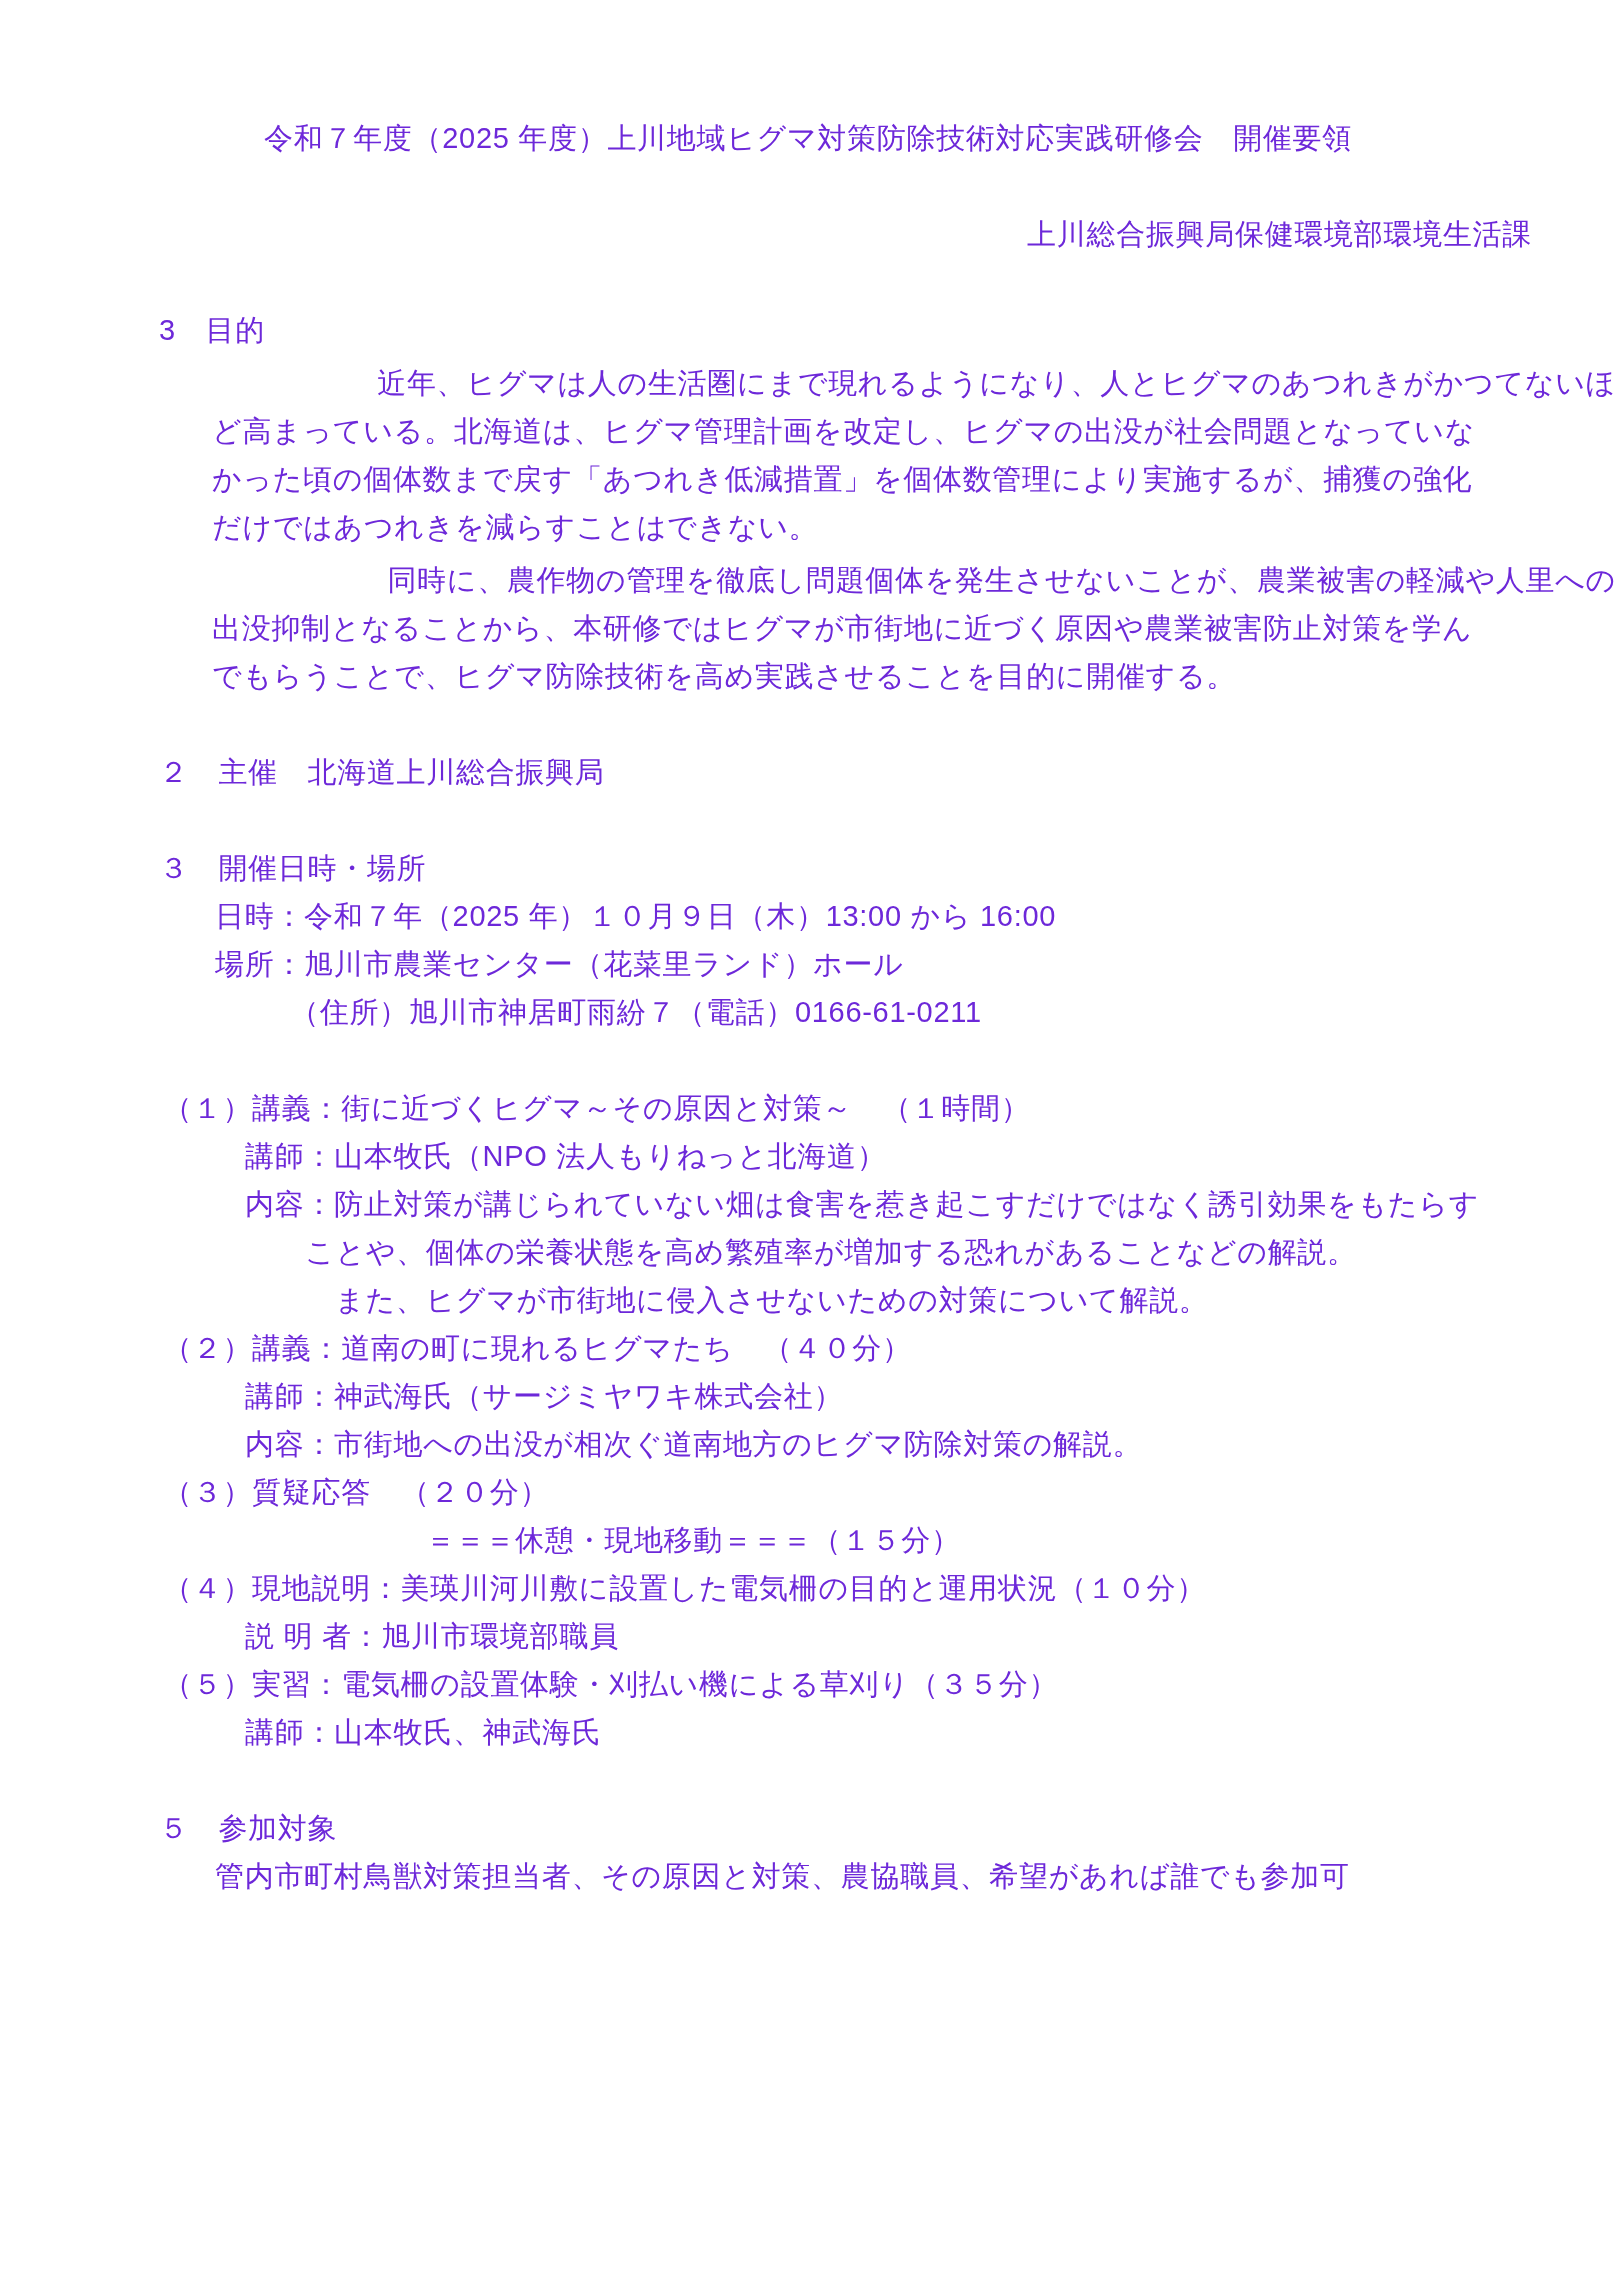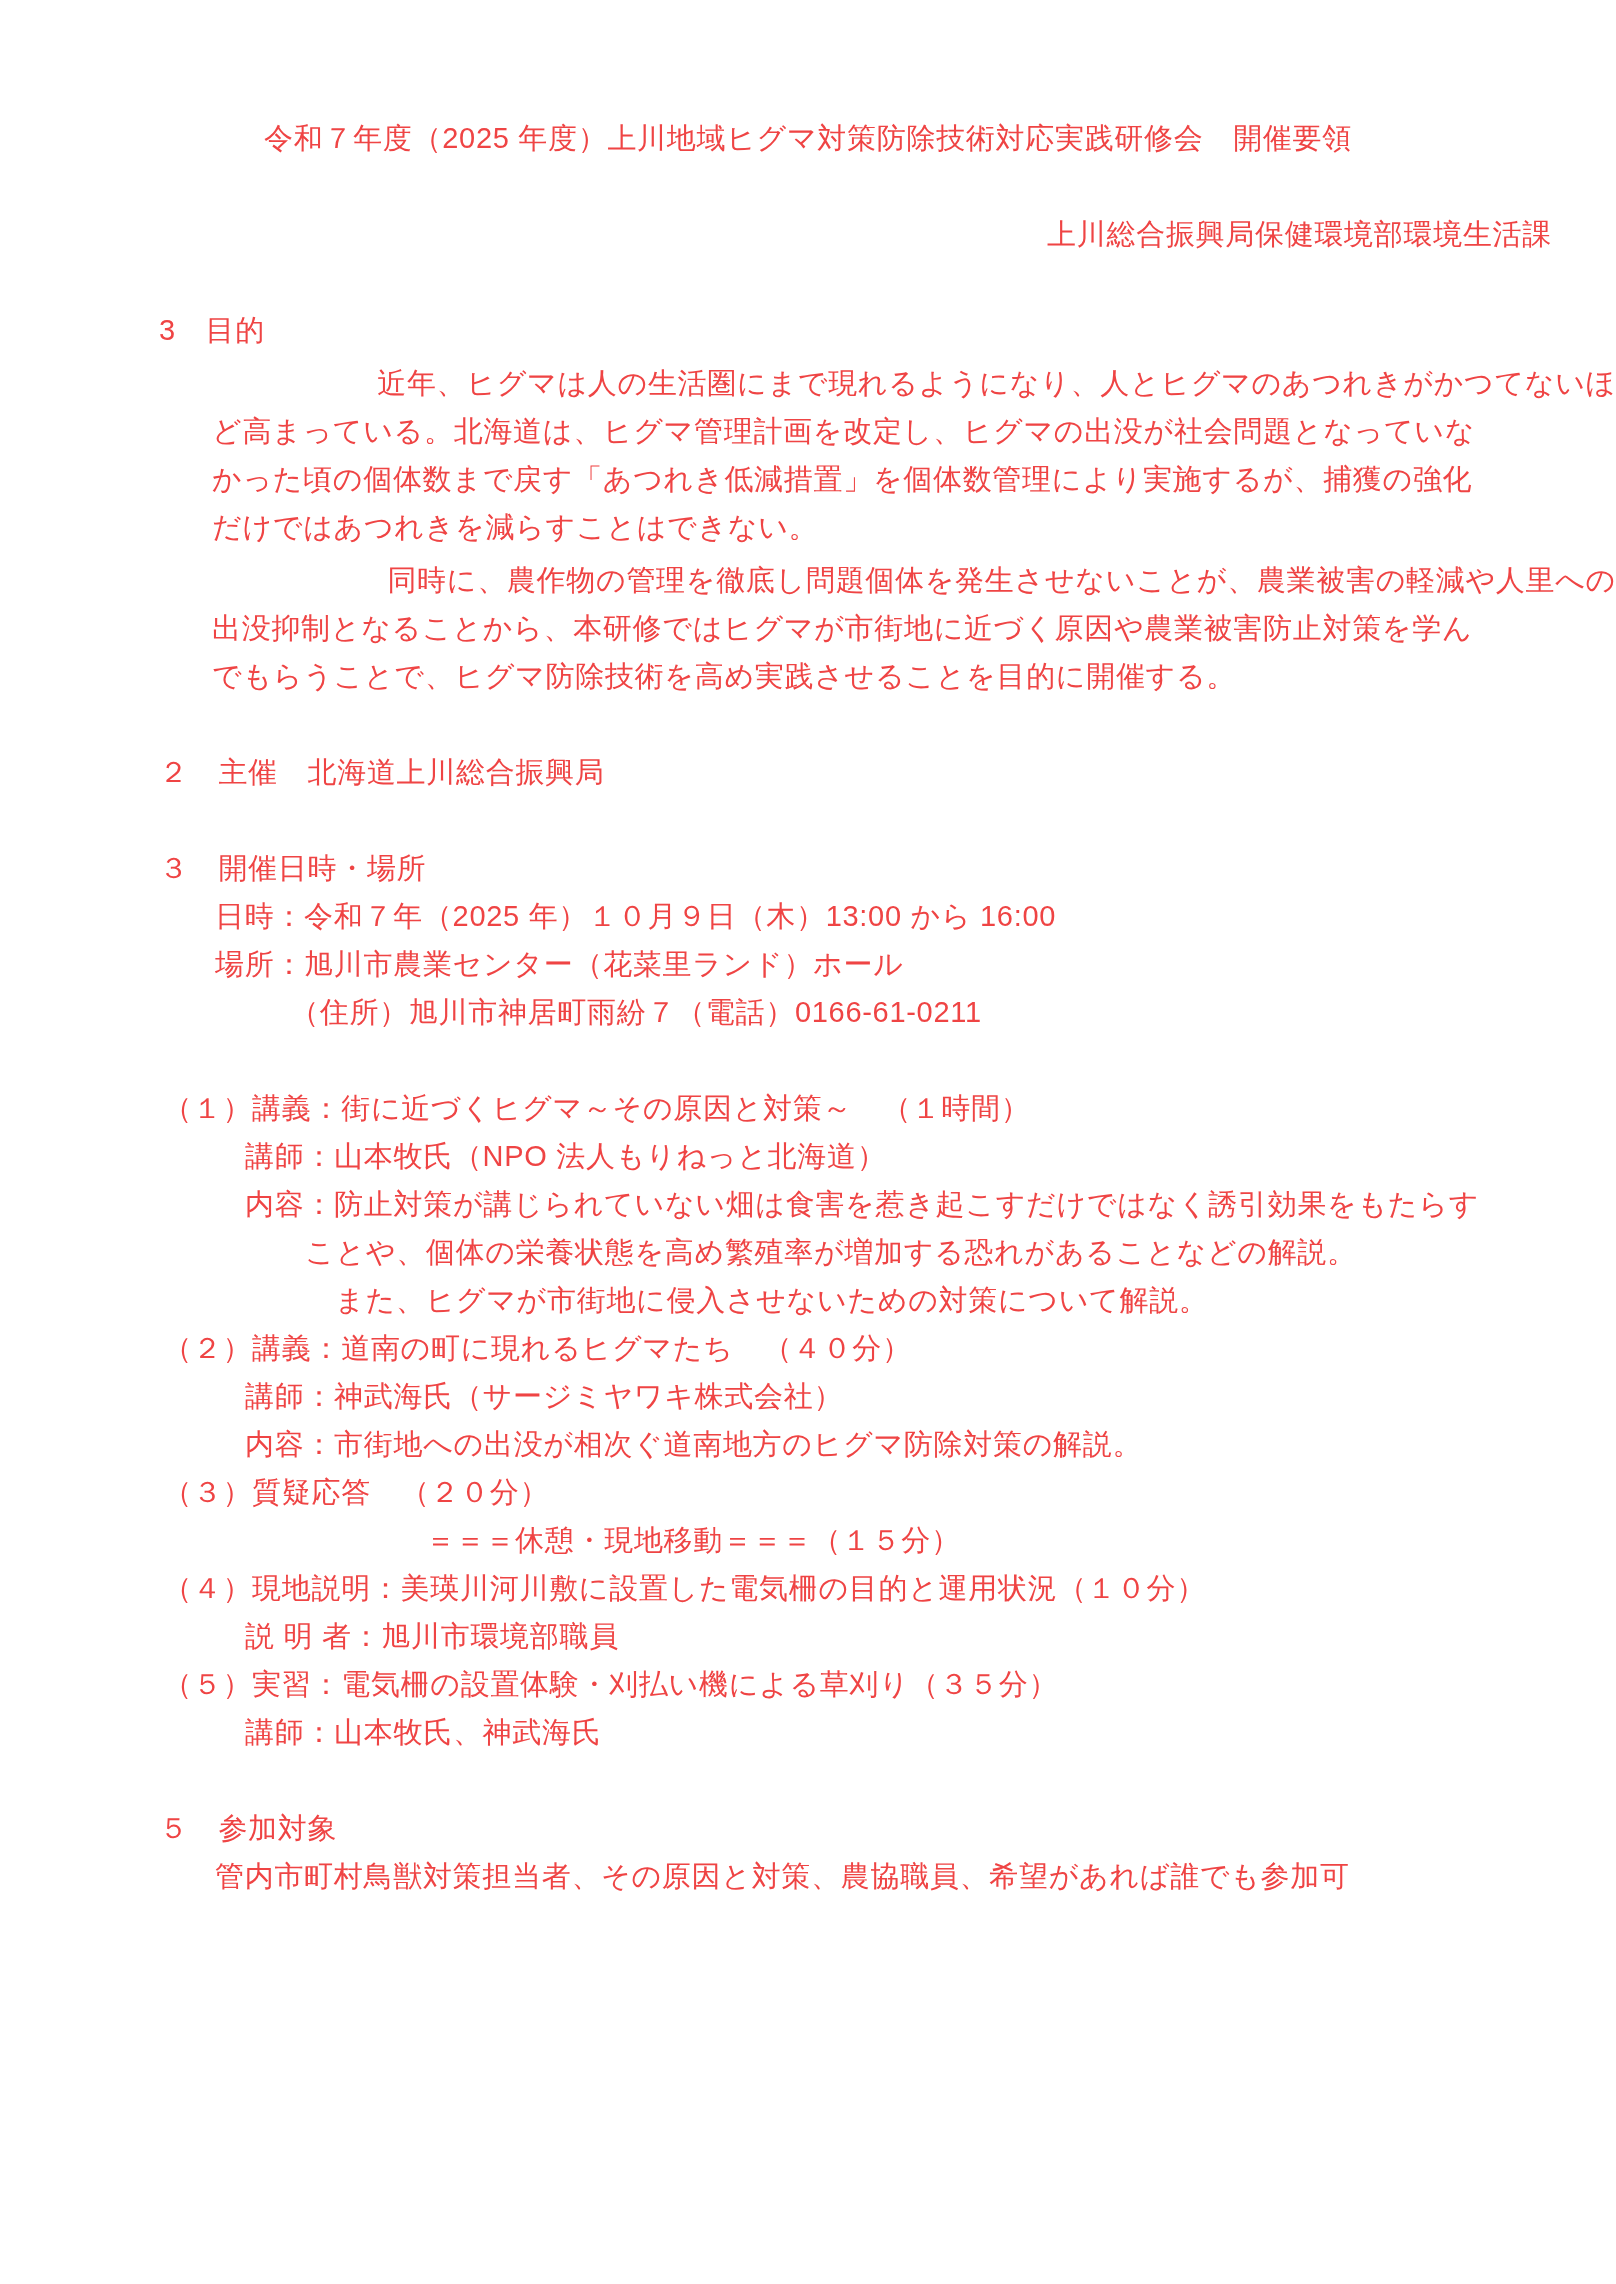--- a/index.html
+++ b/index.html
@@ -12,7 +12,7 @@
     width: 1616px;
     height: 2284px;
     background: #ffffff;
-    color: #ef4444;
+    color: #6d28d9;
     font-family: "Liberation Sans", "DejaVu Sans", sans-serif;
     font-size: 29px;
     overflow: hidden;

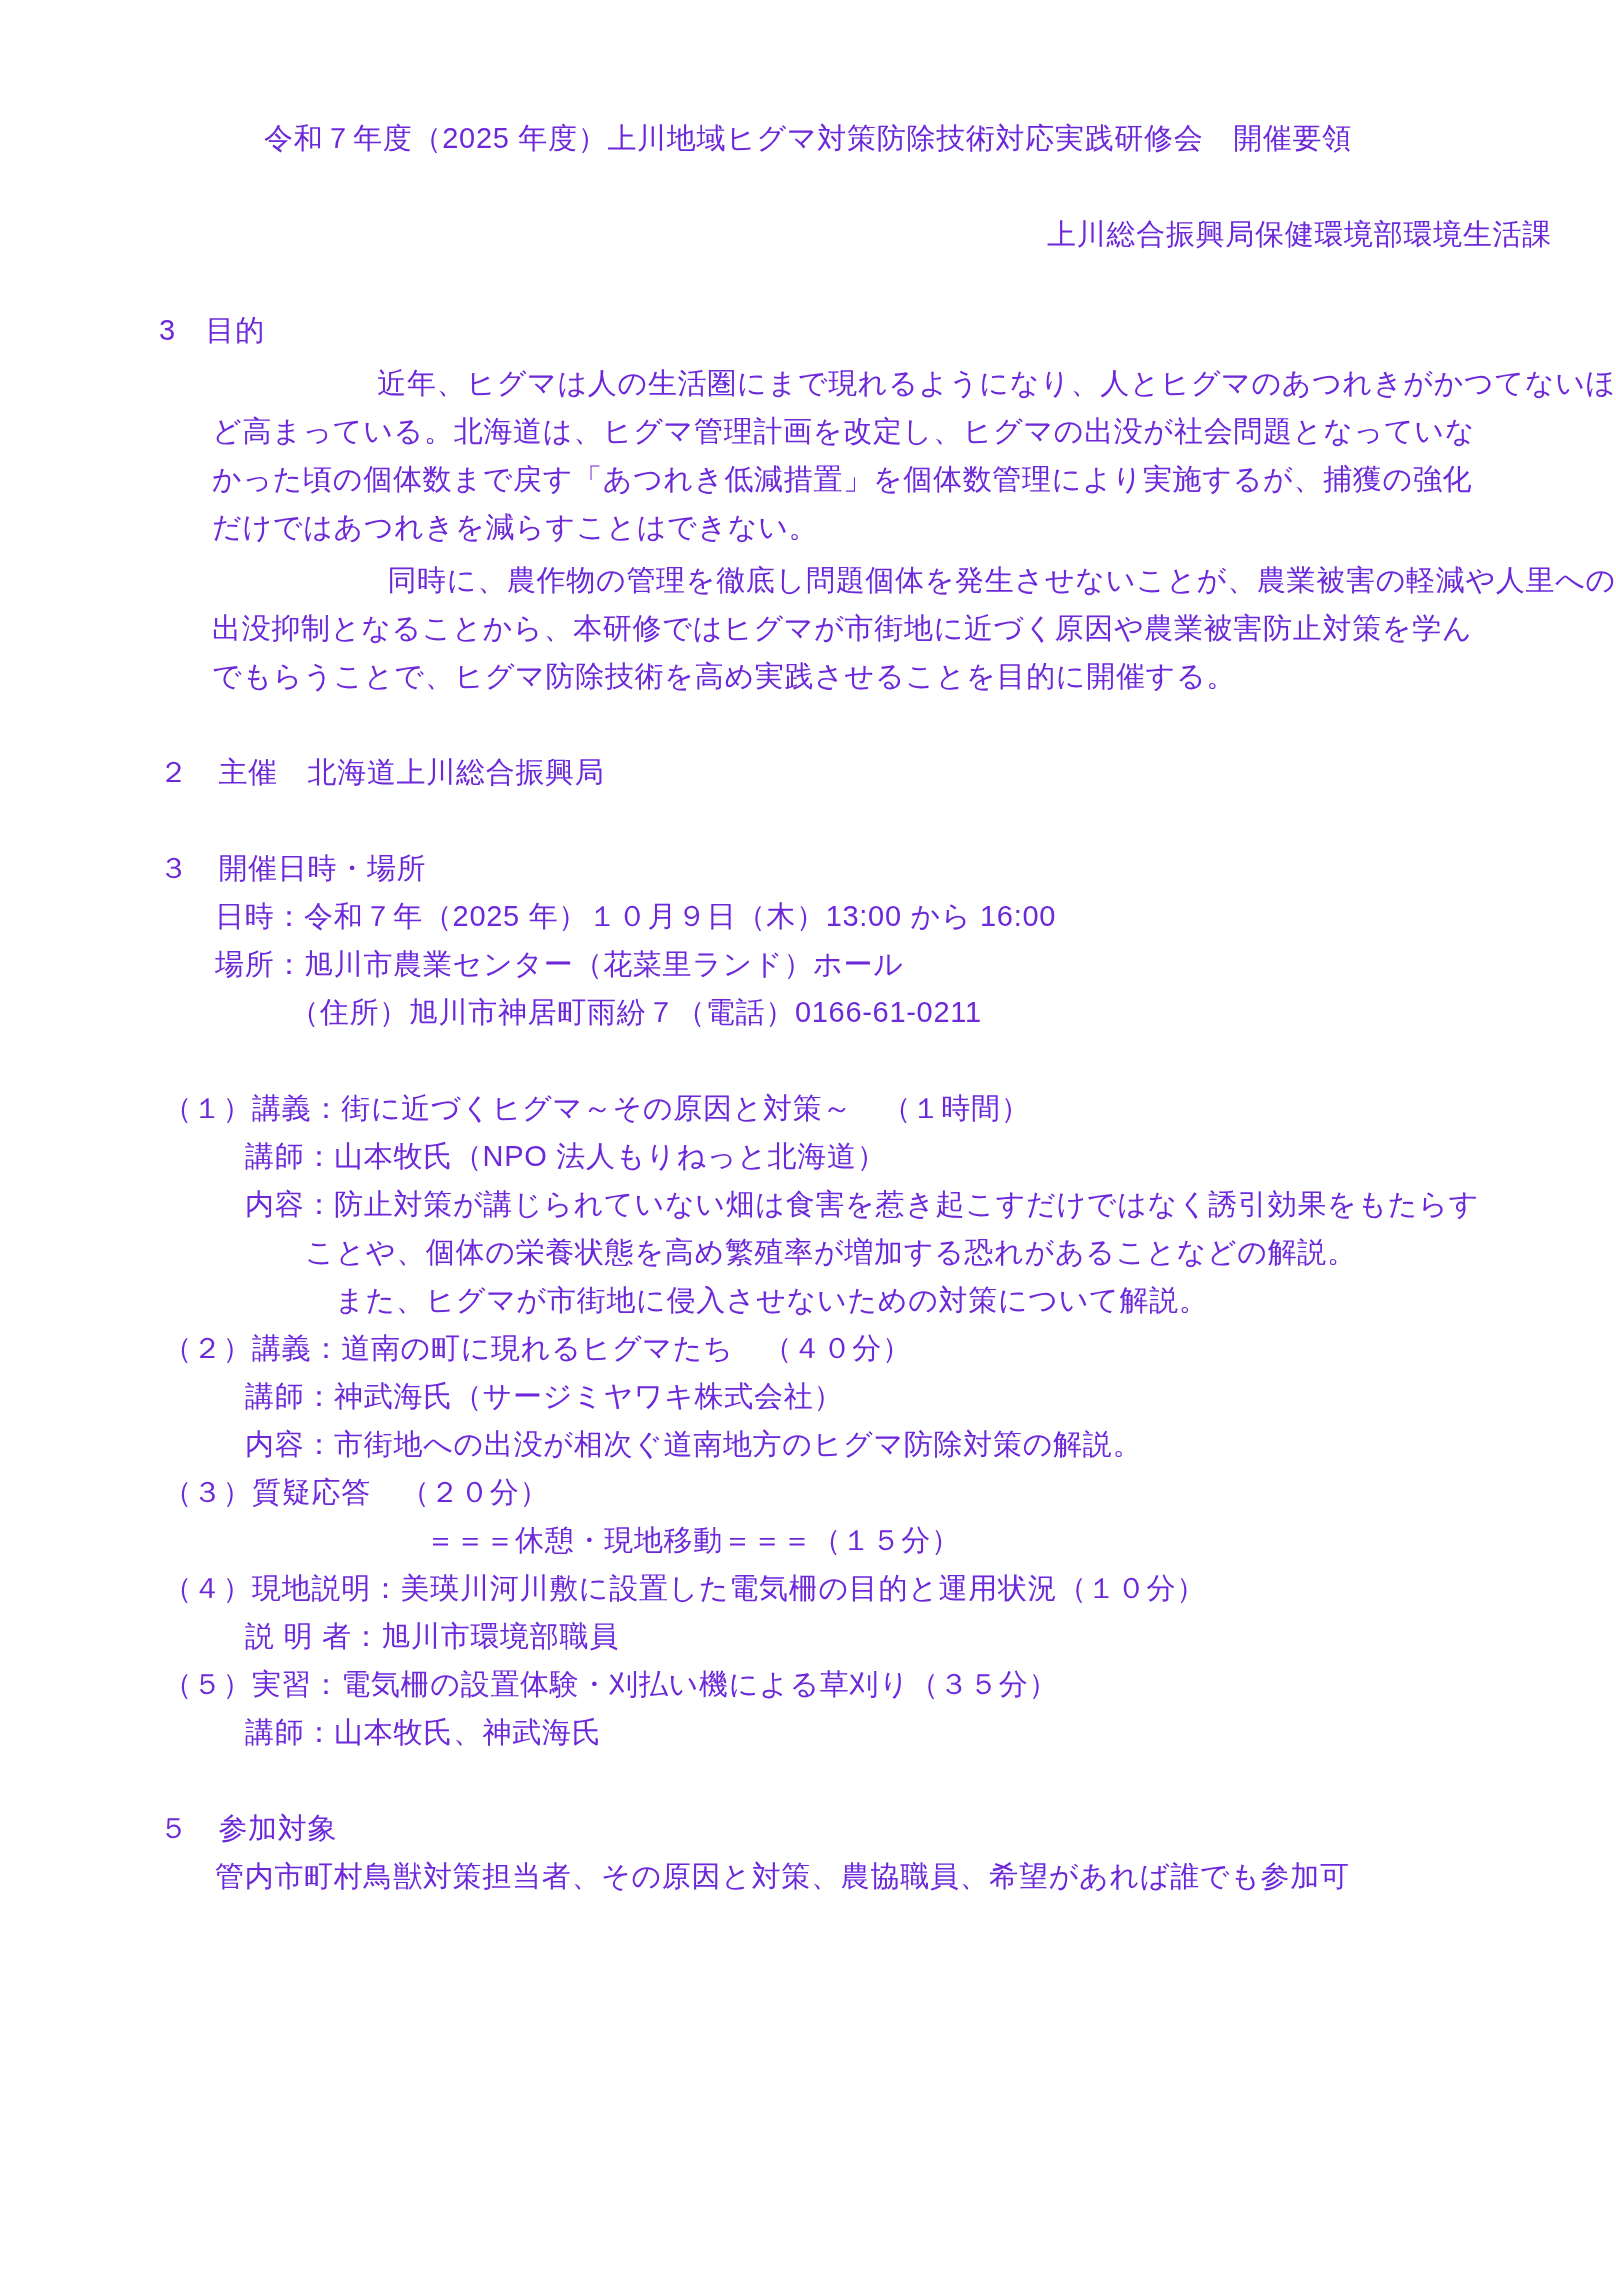--- a/index.html
+++ b/index.html
@@ -31,7 +31,7 @@
   }
   
   .st-title   { text-align: center; }
-  .st-org     { text-align: right; padding-right: 64px; }
+  .st-org     { text-align: right; padding-right: 84px; }
   .st-heading { padding-left: 159px; }
   .st-item    { padding-left: 163px; }
   .st-p-first { padding-left: 242px; margin-top: 5.2px; text-align: right; }

